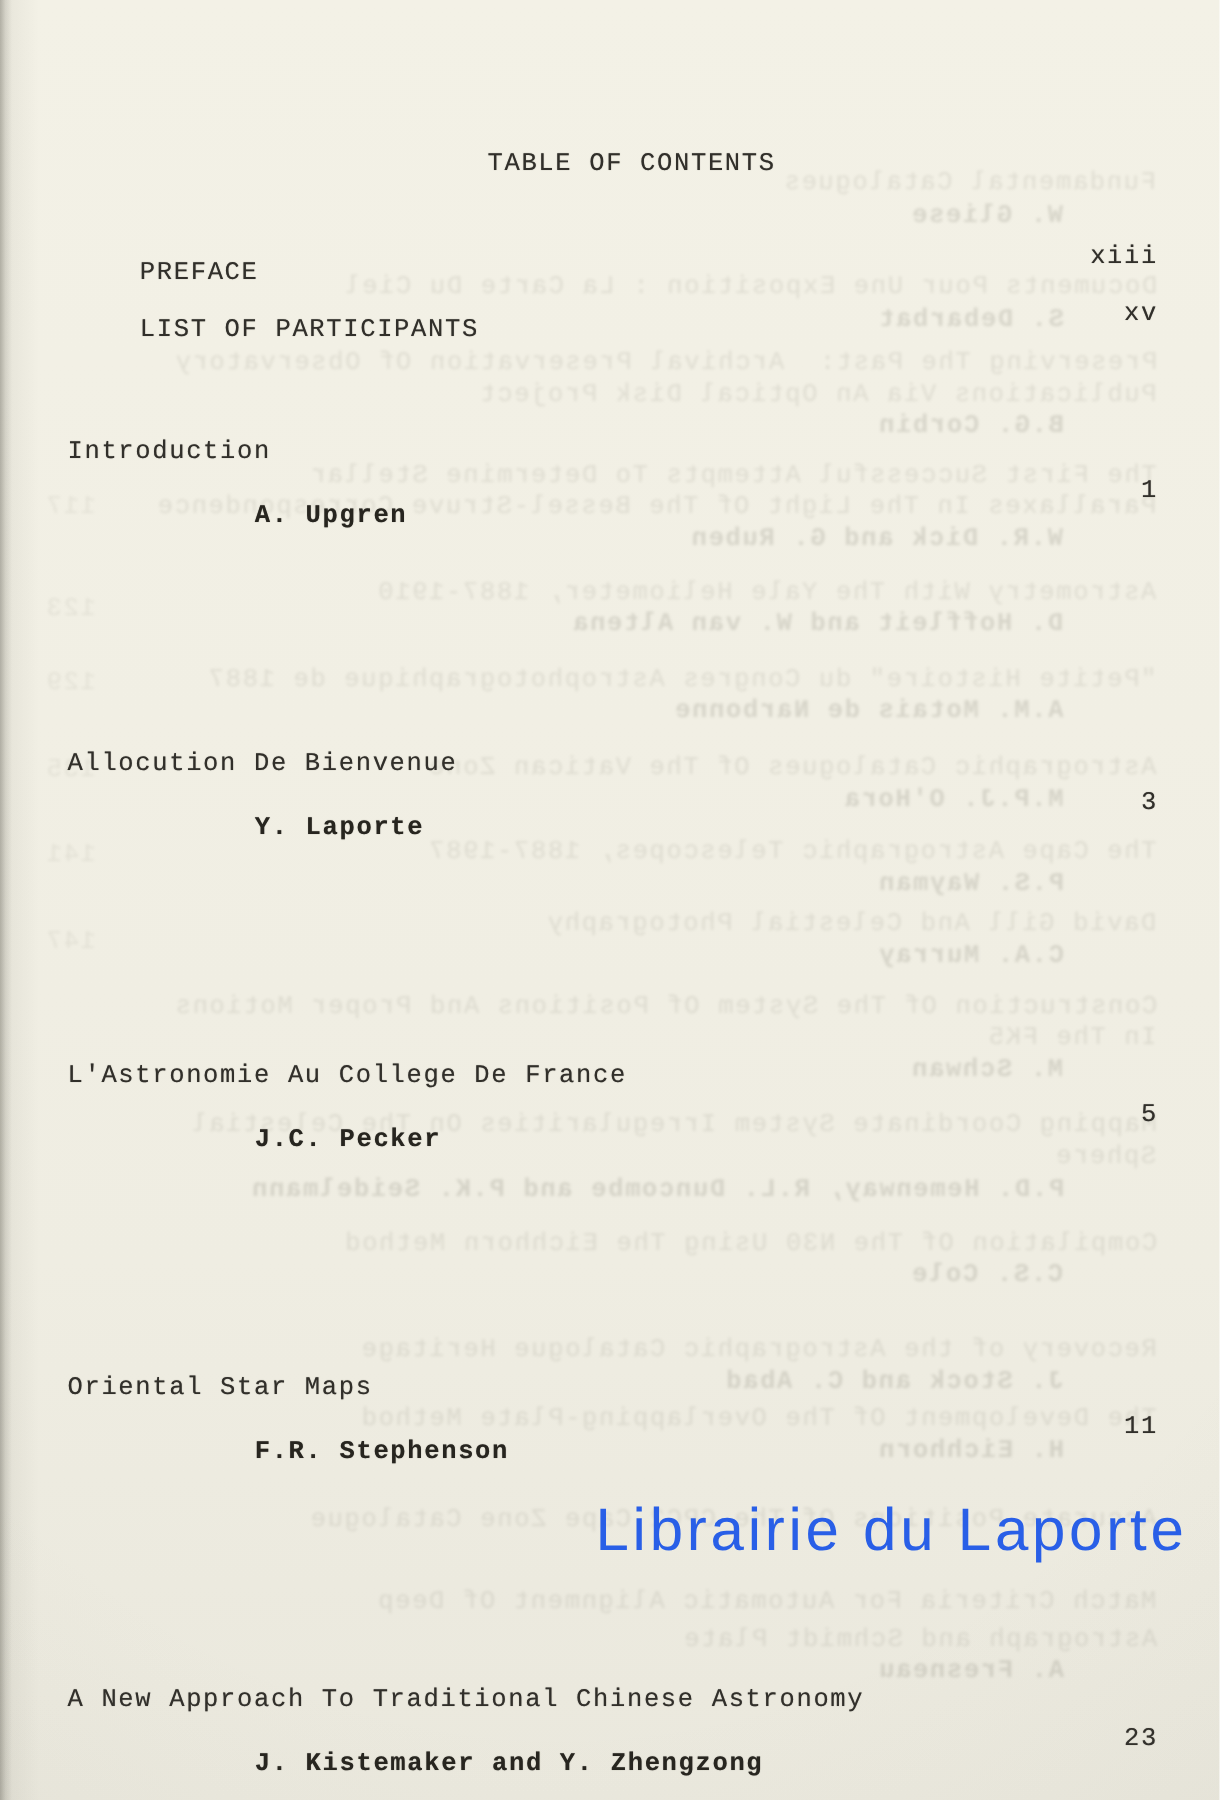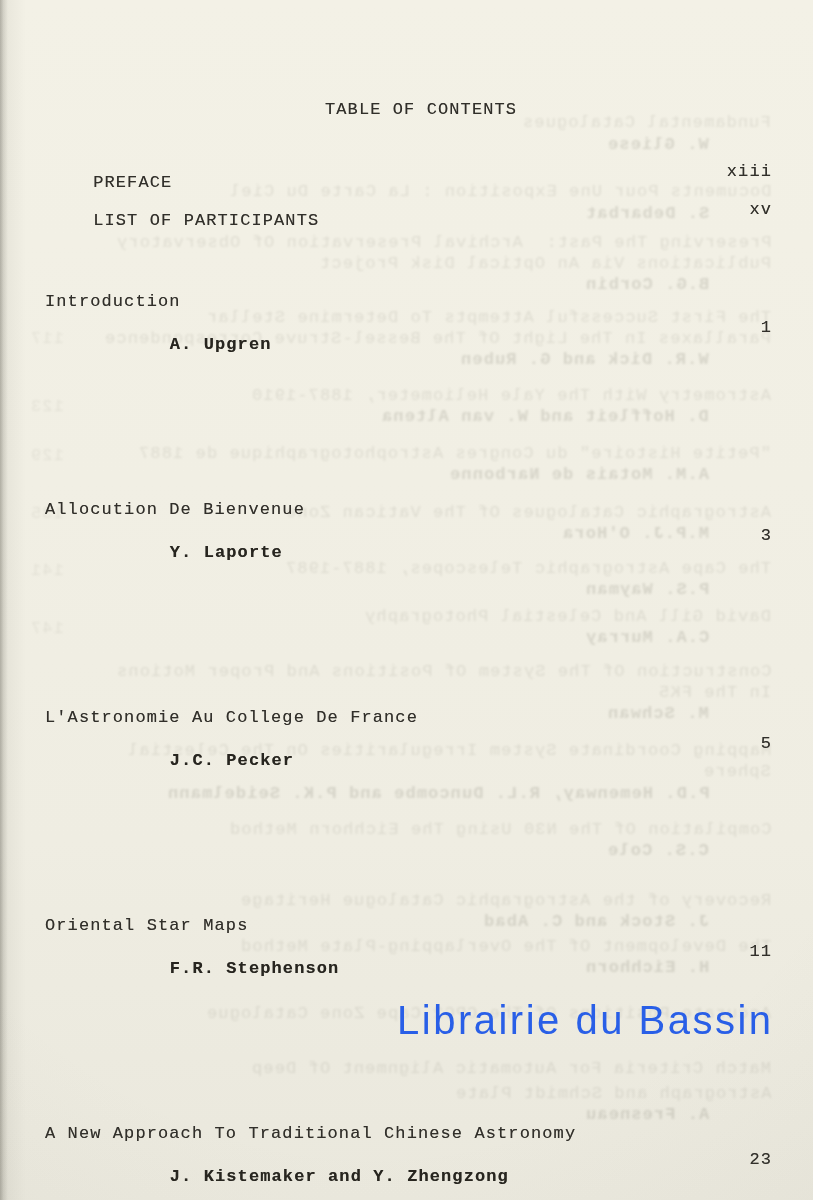--- a/index.html
+++ b/index.html
@@ -133,7 +133,7 @@
   </div>
   </div>
 
-<div class="watermark" style="color: rgb(31, 88, 232);">Librairie du Bassin</div>
+<div class="watermark" style="color: rgb(31, 88, 232);">Librairie du Laporte</div>
 
 <div class="vignette"></div>
 

